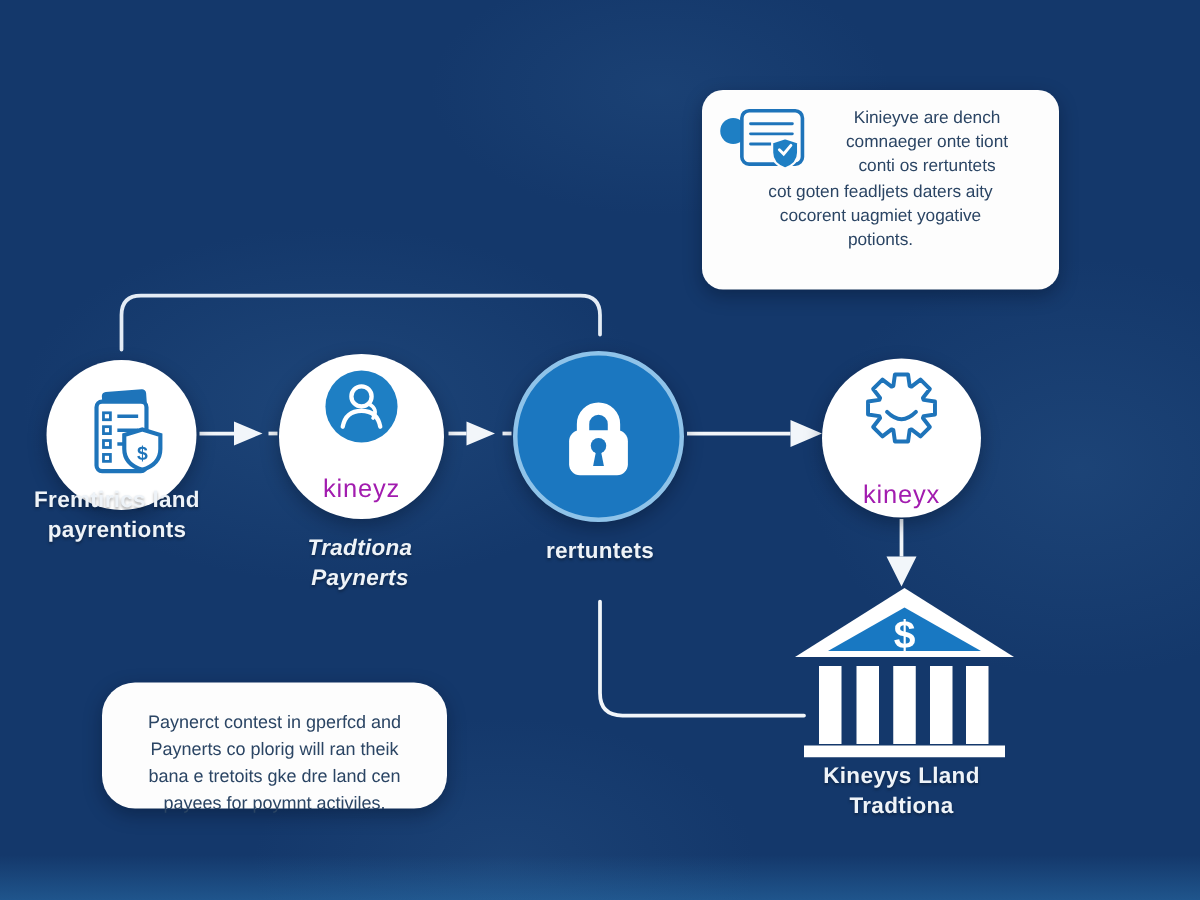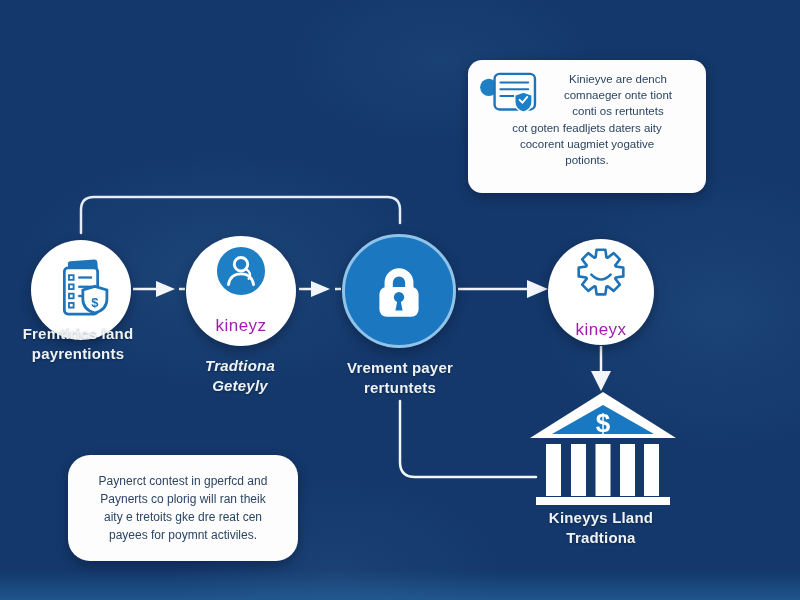--- a/index.html
+++ b/index.html
@@ -156,7 +156,6 @@
     </svg>
   </div>
   <div class="node-label" style="left:330px;top:358px;width:140px;">
-    <span>Vrement payer</span>
     <span>rertuntets</span>
   </div>
 

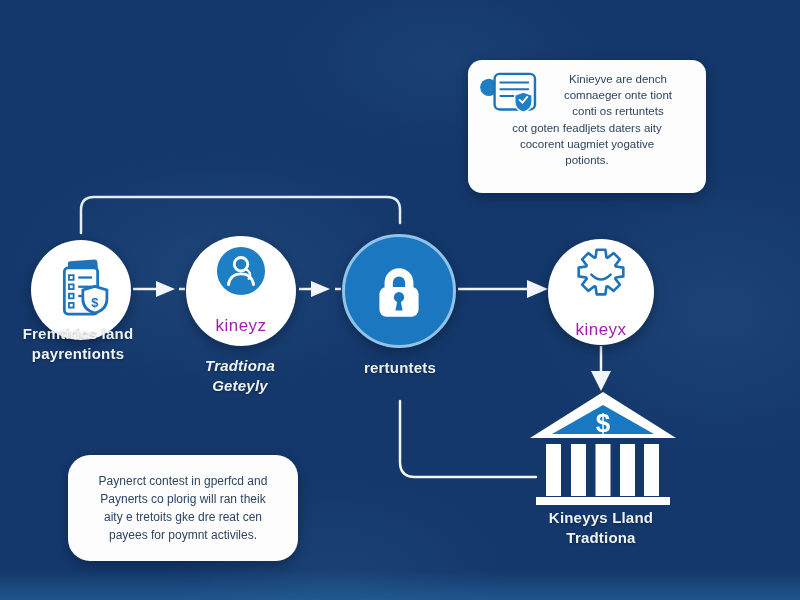--- a/index.html
+++ b/index.html
@@ -144,7 +144,7 @@
   </div>
   <div class="node-label" style="left:170px;top:356px;width:140px;font-style:italic;">
     <span>Tradtiona</span>
-    <span>Geteyly</span>
+    <span>Paynerts</span>
   </div>
 
   <div class="node-circle lock" style="left:342px;top:234px;width:114px;height:114px;">

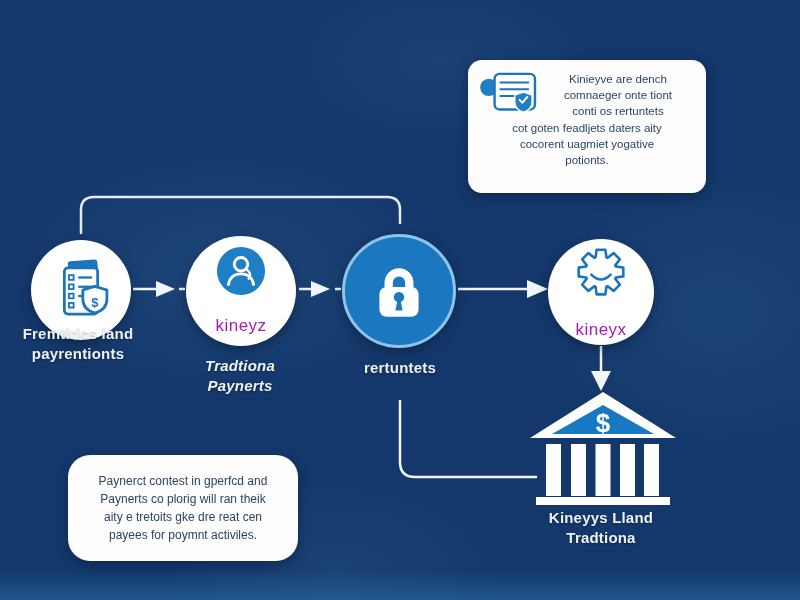--- a/index.html
+++ b/index.html
@@ -50,7 +50,7 @@
   .callout-top .tc-row{display:flex;align-items:center;}
   .callout-top .tc-row .tc-lines{flex:1;}
   .callout-bottom{
-    left:68px;top:455px;width:230px;height:106px;border-radius:22px;
+    left:68px;top:455px;width:230px;height:84px;border-radius:22px;
     padding:17px 8px 0 8px;box-sizing:border-box;
     font-size:12px;font-weight:500;line-height:1.5;text-align:center;
   }

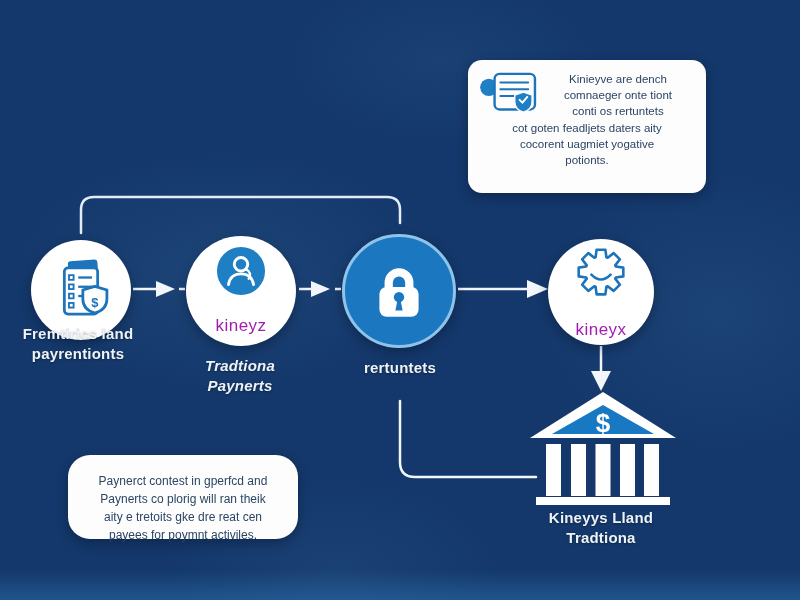--- a/index.html
+++ b/index.html
@@ -188,7 +188,7 @@
   <div class="callout callout-bottom">
     <div>Paynerct contest in gperfcd and</div>
     <div>Paynerts co plorig will ran theik</div>
-    <div>aity e tretoits gke dre reat cen</div>
+    <div>bana e tretoits gke dre land cen</div>
     <div>payees for poymnt activiles.</div>
   </div>
 </div>

